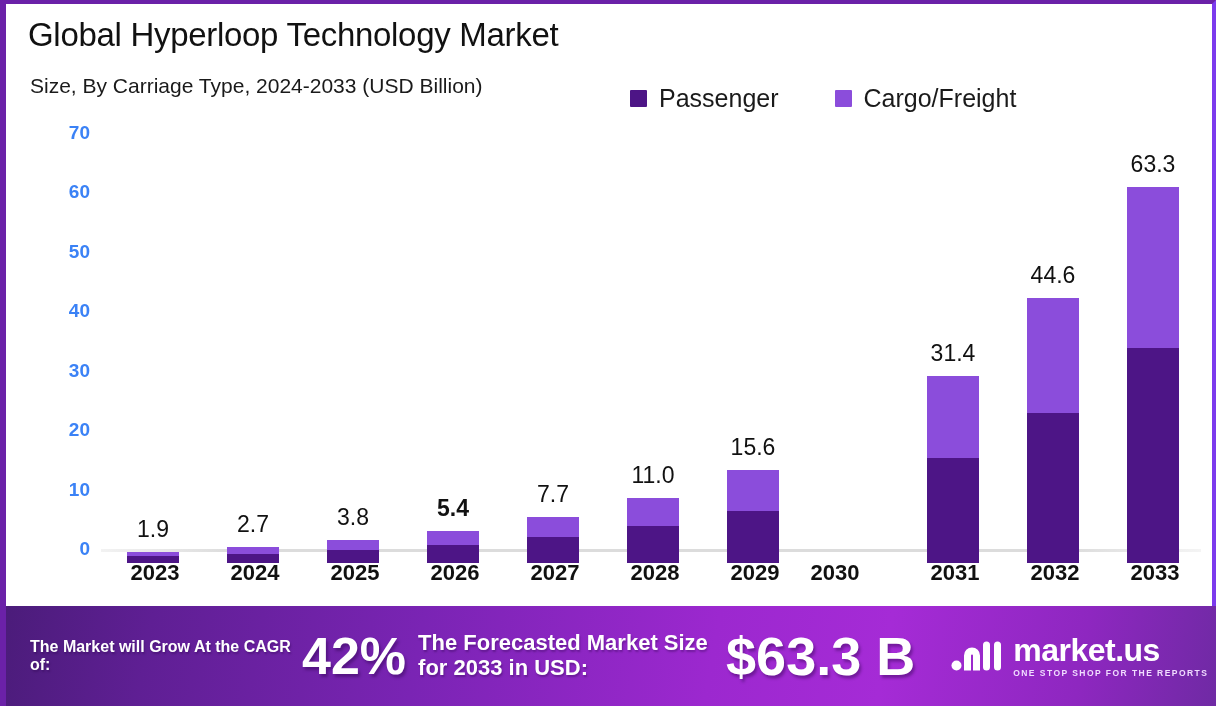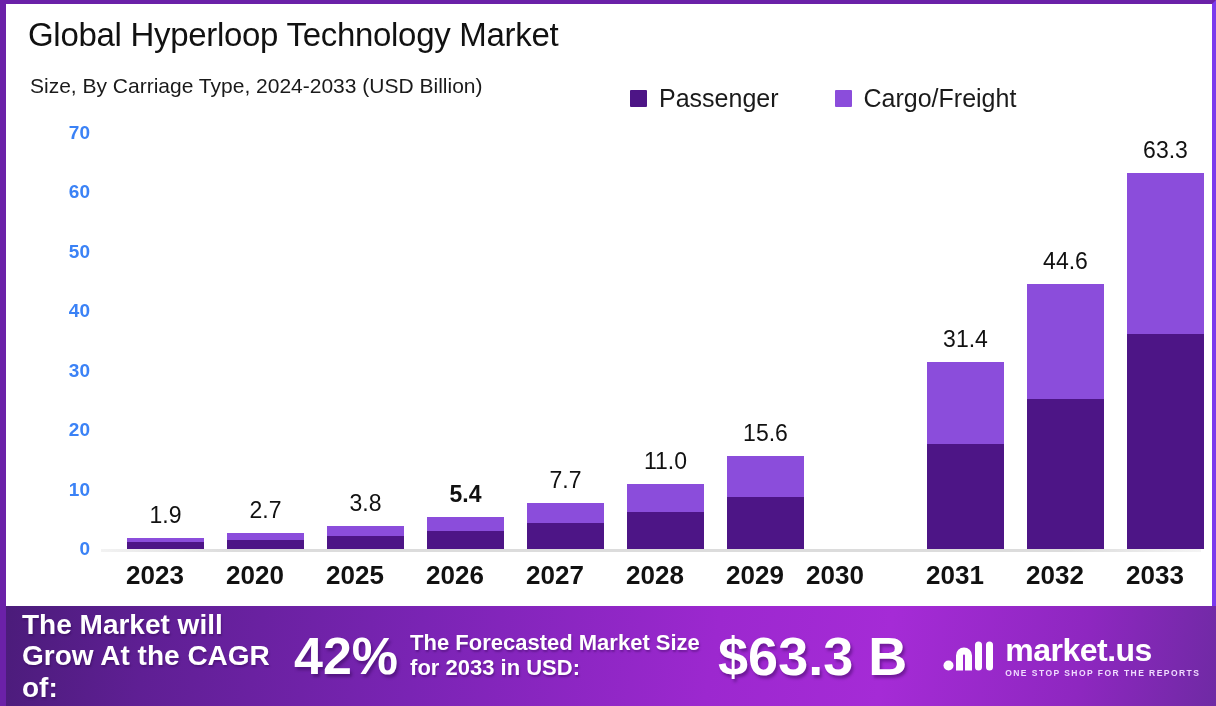--- a/index.html
+++ b/index.html
@@ -77,7 +77,7 @@
     left: 95px; top: 0;
     width: 1105px; height: 600px;
   }
-  .bar-group { position: absolute; bottom: 55px; width: 77px; }
+  .bar-group { position: absolute; bottom: 41px; width: 52px; }
   .seg { width: 100%; display: block; }
   .seg-cargo { background: #8b4ddb; }
   .seg-pass  { background: #4d1586; }

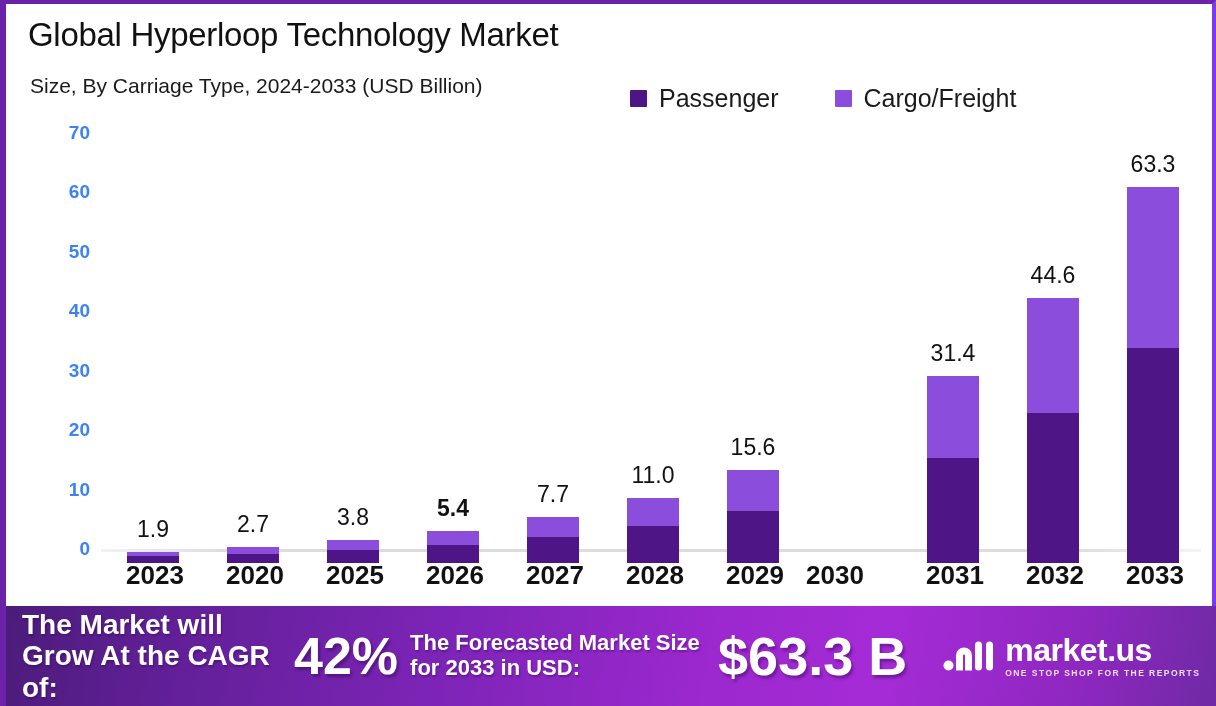--- a/index.html
+++ b/index.html
@@ -101,7 +101,7 @@
     width: 90px;
     transform: translateX(-50%);
     text-align: center;
-    font-size: 26px;
+    font-size: 22px;
     font-weight: bold;
     color: #111111;
   }

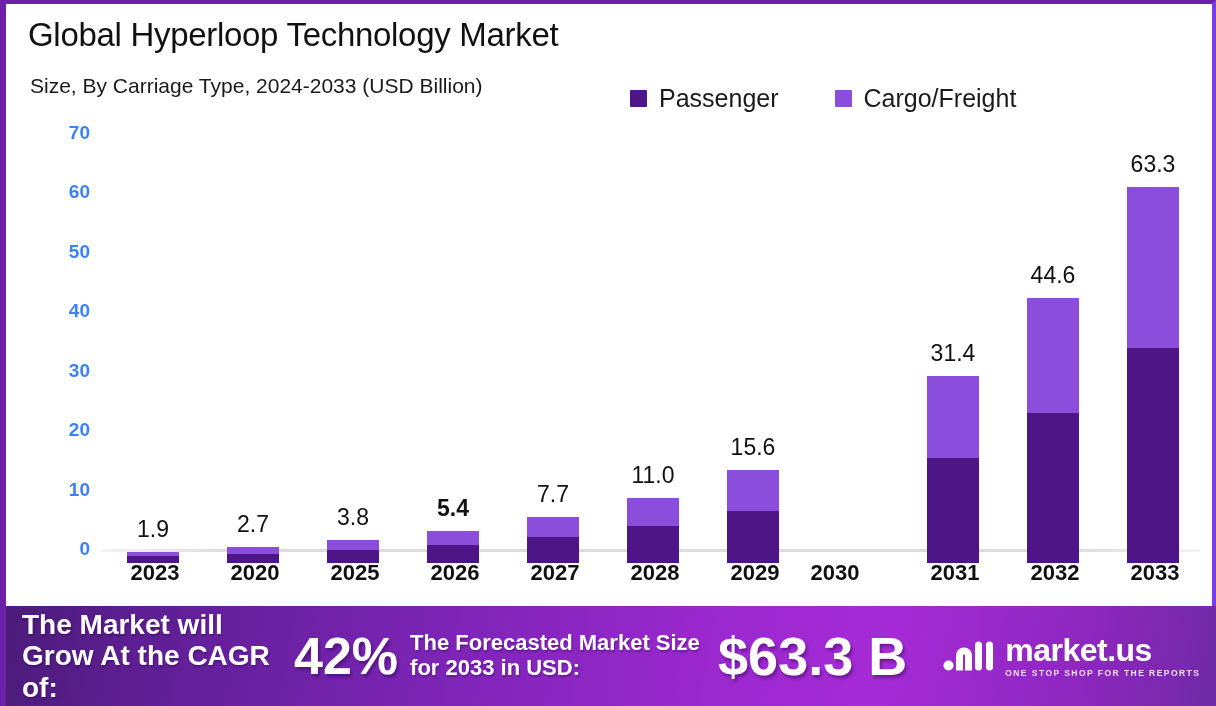--- a/index.html
+++ b/index.html
@@ -246,7 +246,7 @@
       </div>
     <div class="x-labels">
         <div class="x-label" style="left: 54px;">2023</div>
-        <div class="x-label" style="left: 154px;">2020</div>
+        <div class="x-label" style="left: 154px;">2024</div>
         <div class="x-label" style="left: 254px;">2025</div>
         <div class="x-label" style="left: 354px;">2026</div>
         <div class="x-label" style="left: 454px;">2027</div>

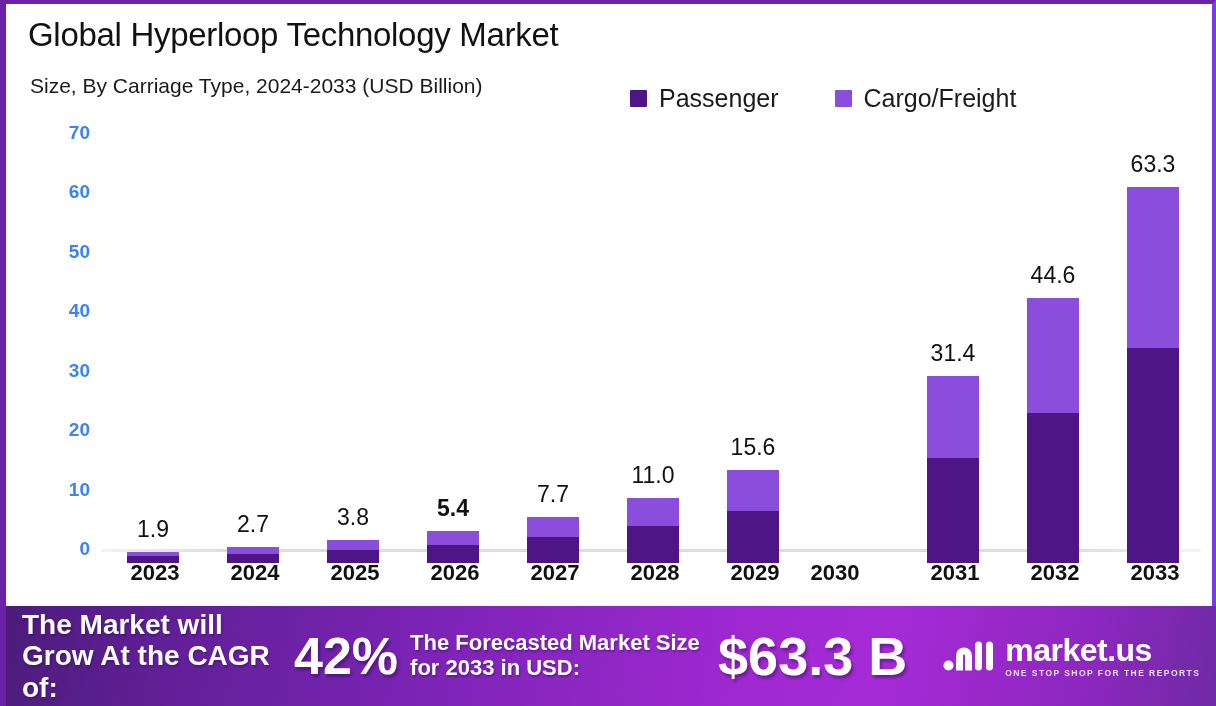--- a/index.html
+++ b/index.html
@@ -123,7 +123,7 @@
     line-height: 1.12;
     text-shadow: 1px 2px 2px rgba(40,0,70,0.35);
   }
-  .cagr-caption { font-size: 28px; margin-left: 16px; width: 268px; }
+  .cagr-caption { font-size: 16px; margin-left: 24px; width: 268px; }
   .cagr-value {
     font-size: 52px;
     font-weight: bold;

